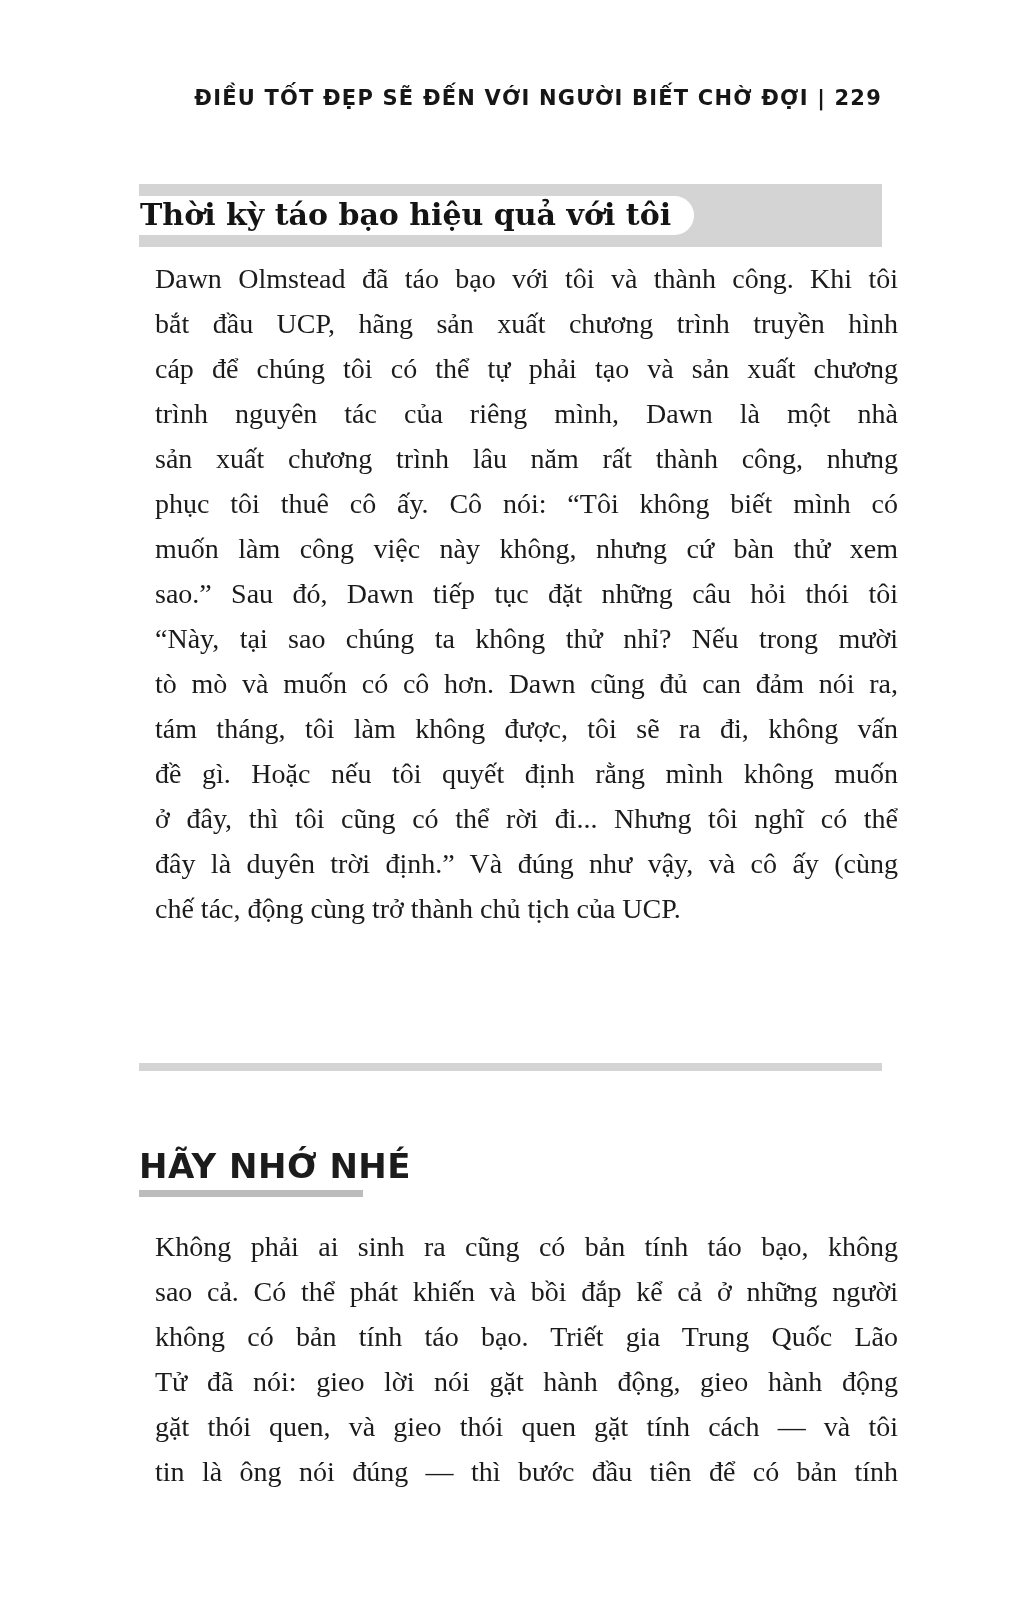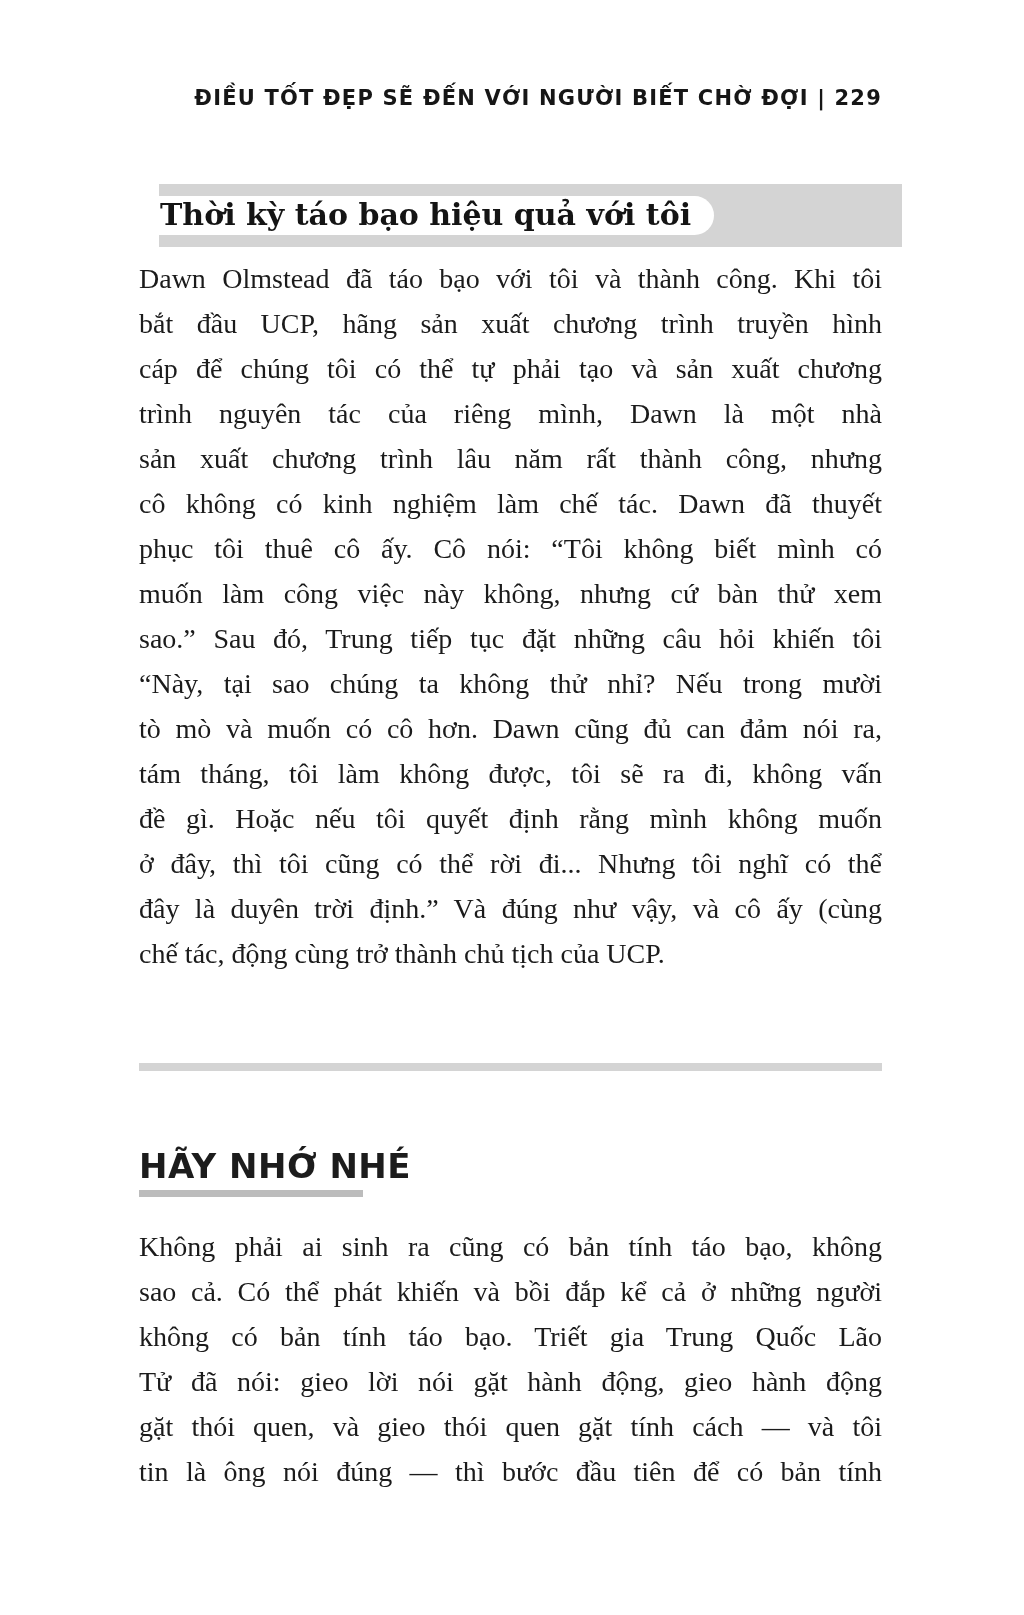--- a/index.html
+++ b/index.html
@@ -24,7 +24,6 @@
   .section-band {
     position:absolute; top:184px; left:0; width:743px; height:63px;
     background:#d4d4d4;
-    margin-left:20px;
   }
   .section-pill {
     position:absolute; top:12px; left:0; width:555px; height:39px;

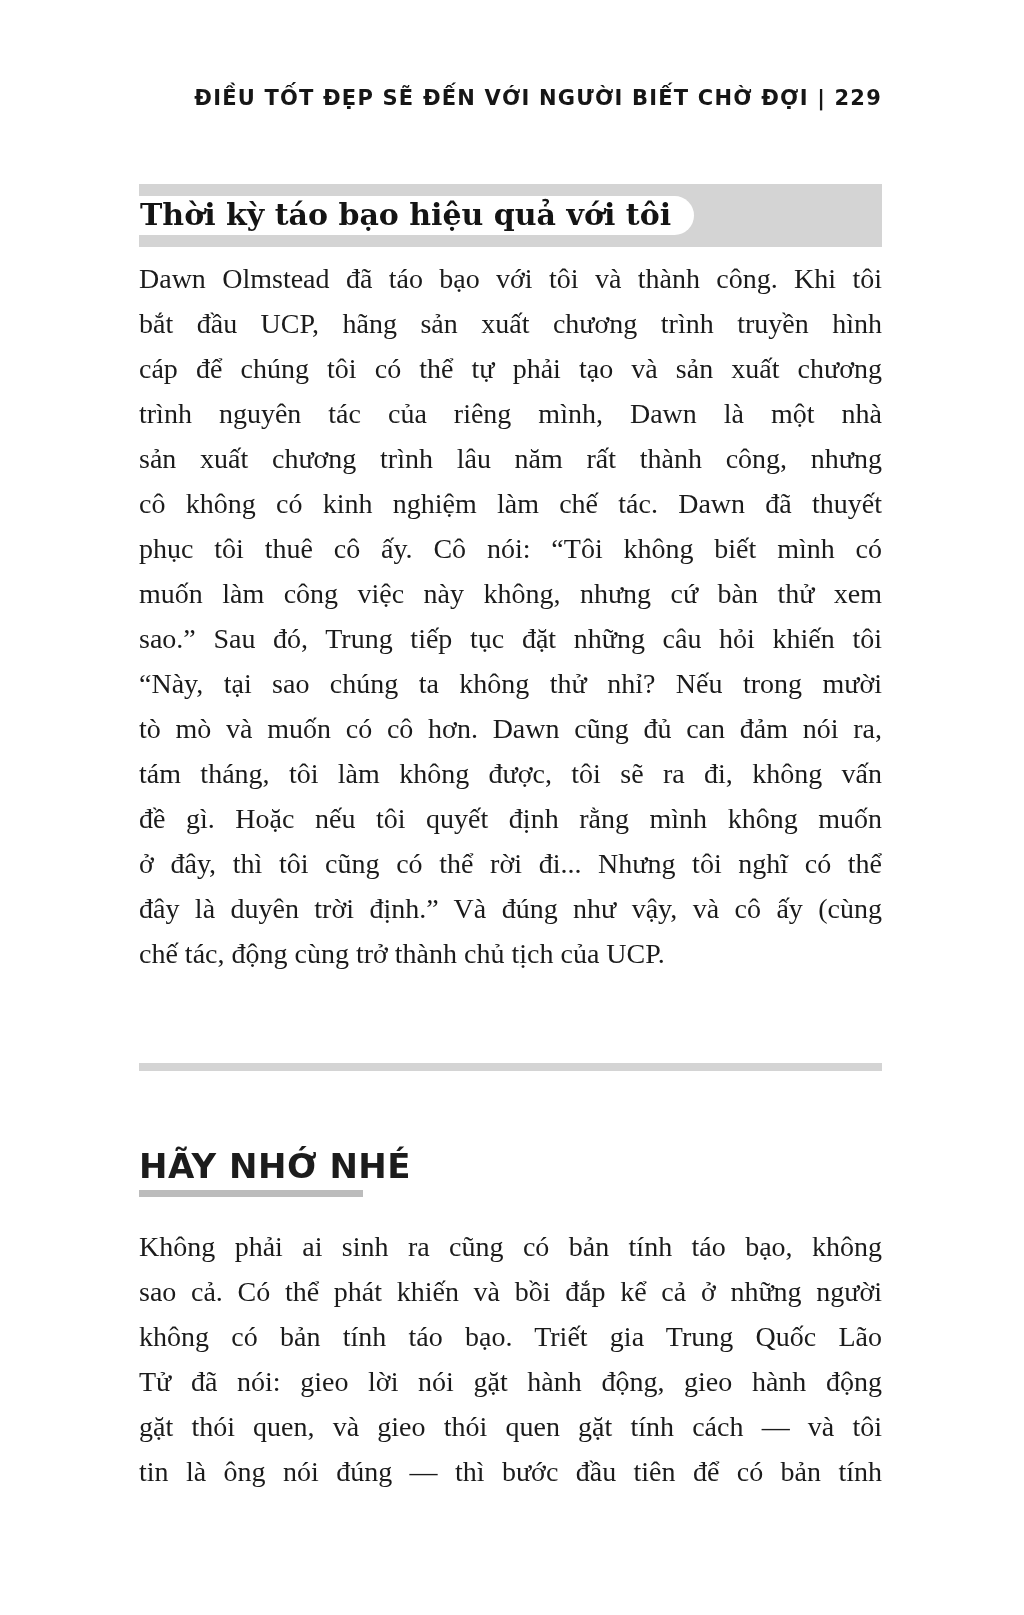--- a/index.html
+++ b/index.html
@@ -37,7 +37,7 @@
     white-space:nowrap; line-height:1;
     padding-left:1px; padding-bottom:2px;
   }
-  .body-paragraph { position:absolute; left:0; width:743px; }
+  .body-paragraph { position:absolute; left:16px; width:743px; }
   #paragraph-1 { top:256px; }
   #paragraph-2 { top:1224px; }
   .tline {

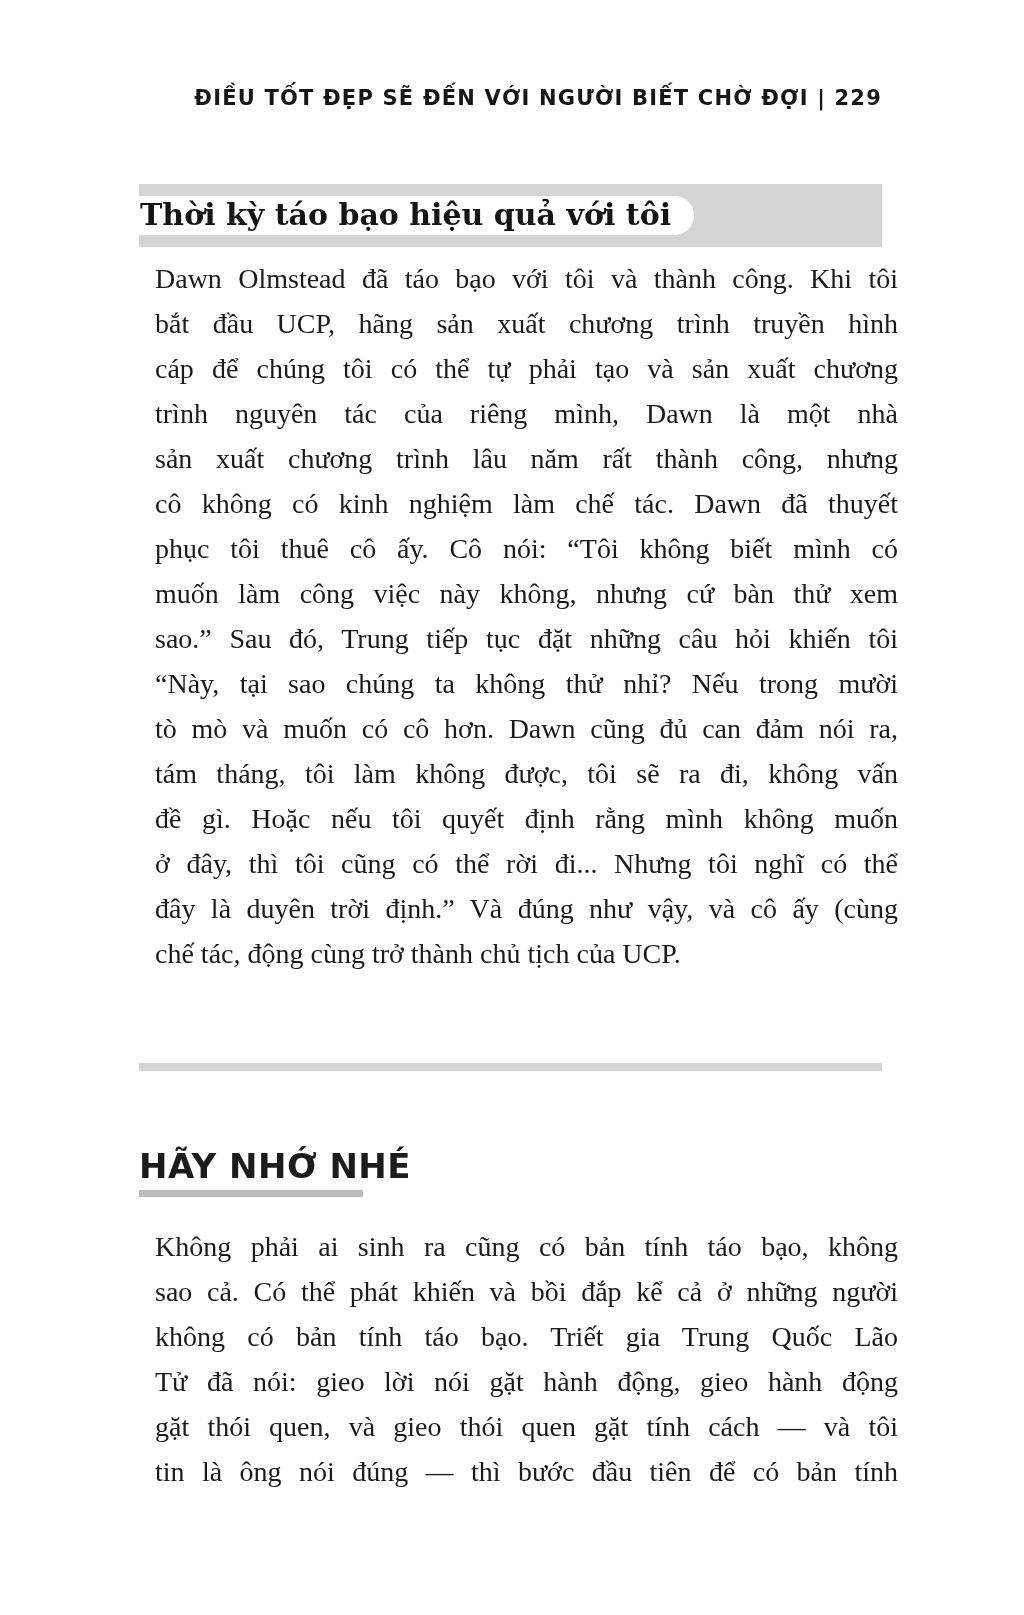--- a/index.html
+++ b/index.html
@@ -81,7 +81,6 @@
         <div class="tline">cáp để chúng tôi có thể tự phải tạo và sản xuất chương</div>
         <div class="tline">trình nguyên tác của riêng mình, Dawn là một nhà</div>
         <div class="tline">sản xuất chương trình lâu năm rất thành công, nhưng</div>
-        <div class="tline">cô không có kinh nghiệm làm chế tác. Dawn đã thuyết</div>
         <div class="tline">phục tôi thuê cô ấy. Cô nói: “Tôi không biết mình có</div>
         <div class="tline">muốn làm công việc này không, nhưng cứ bàn thử xem</div>
         <div class="tline">sao.” Sau đó, Trung tiếp tục đặt những câu hỏi khiến tôi</div>

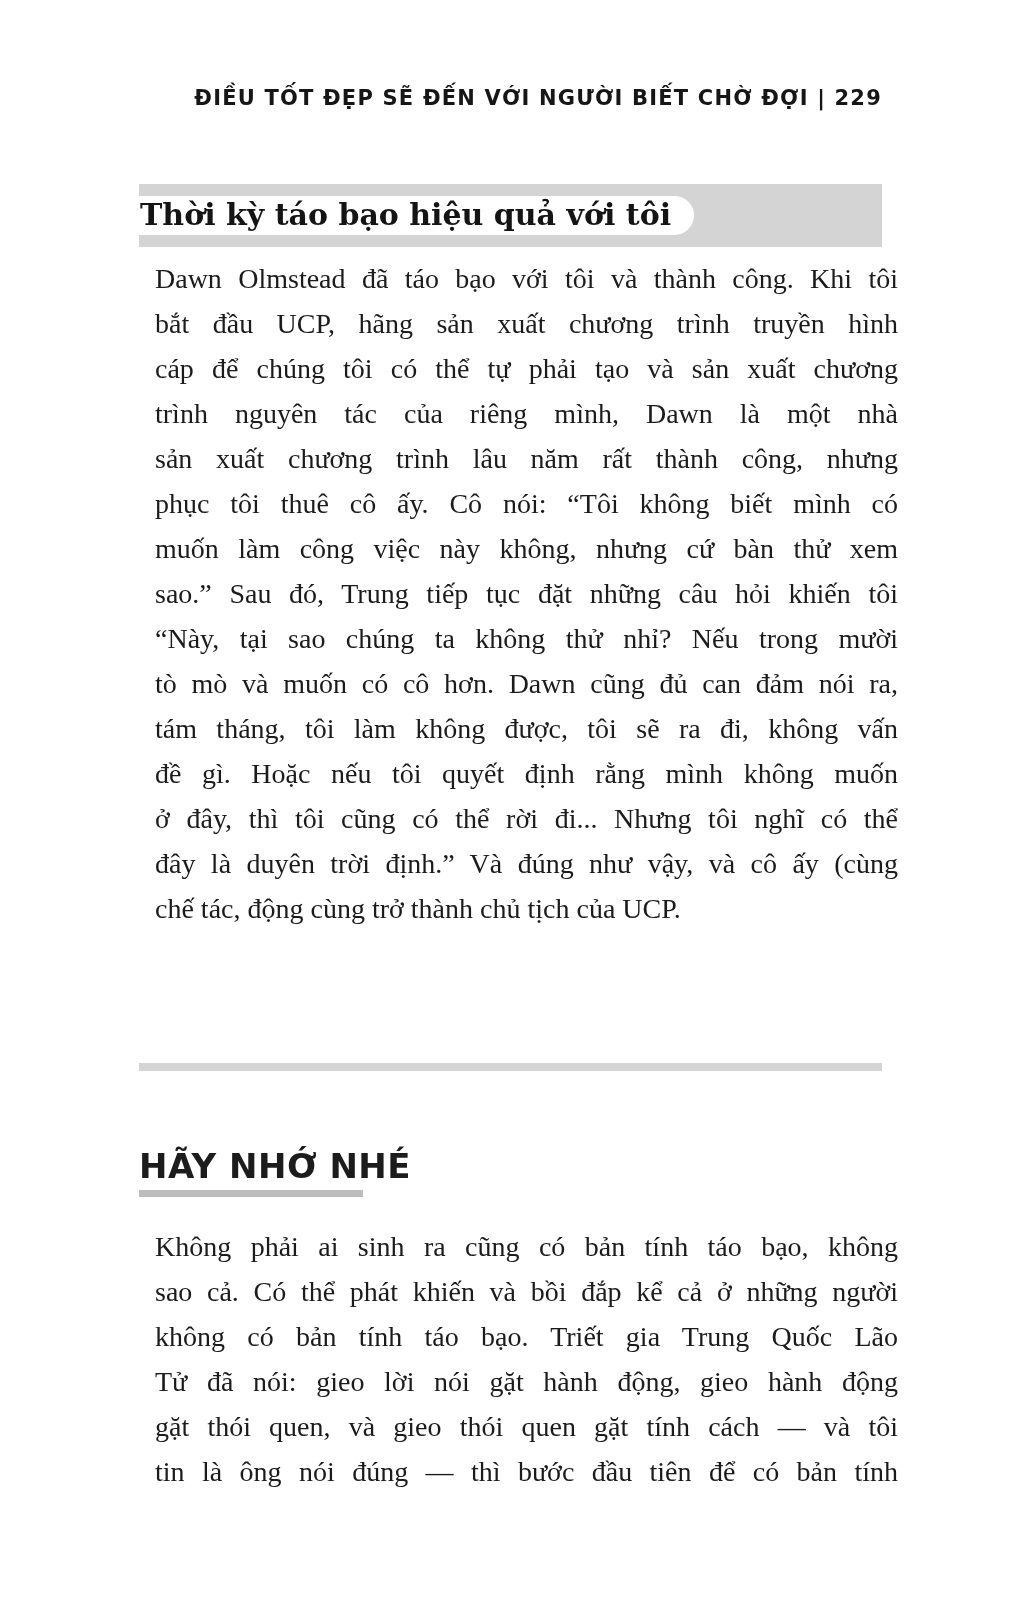--- a/index.html
+++ b/index.html
@@ -83,7 +83,7 @@
         <div class="tline">sản xuất chương trình lâu năm rất thành công, nhưng</div>
         <div class="tline">phục tôi thuê cô ấy. Cô nói: “Tôi không biết mình có</div>
         <div class="tline">muốn làm công việc này không, nhưng cứ bàn thử xem</div>
-        <div class="tline">sao.” Sau đó, Trung tiếp tục đặt những câu hỏi khiến tôi</div>
+        <div class="tline">sao.” Sau đó, Dawn tiếp tục đặt những câu hỏi thói tôi</div>
         <div class="tline">“Này, tại sao chúng ta không thử nhỉ? Nếu trong mười</div>
         <div class="tline">tò mò và muốn có cô hơn. Dawn cũng đủ can đảm nói ra,</div>
         <div class="tline">tám tháng, tôi làm không được, tôi sẽ ra đi, không vấn</div>

